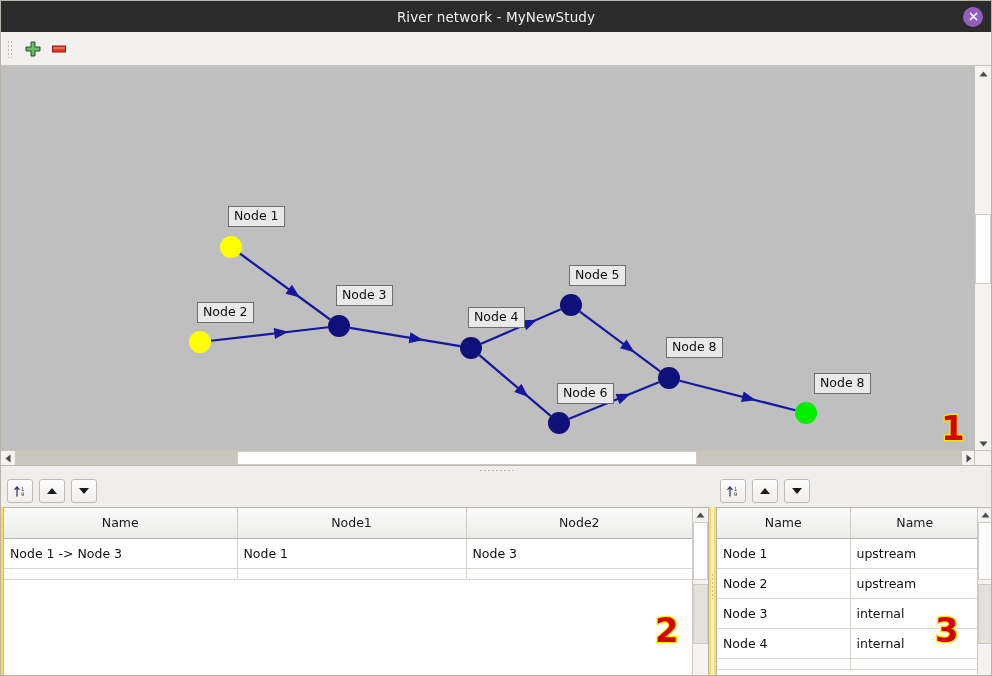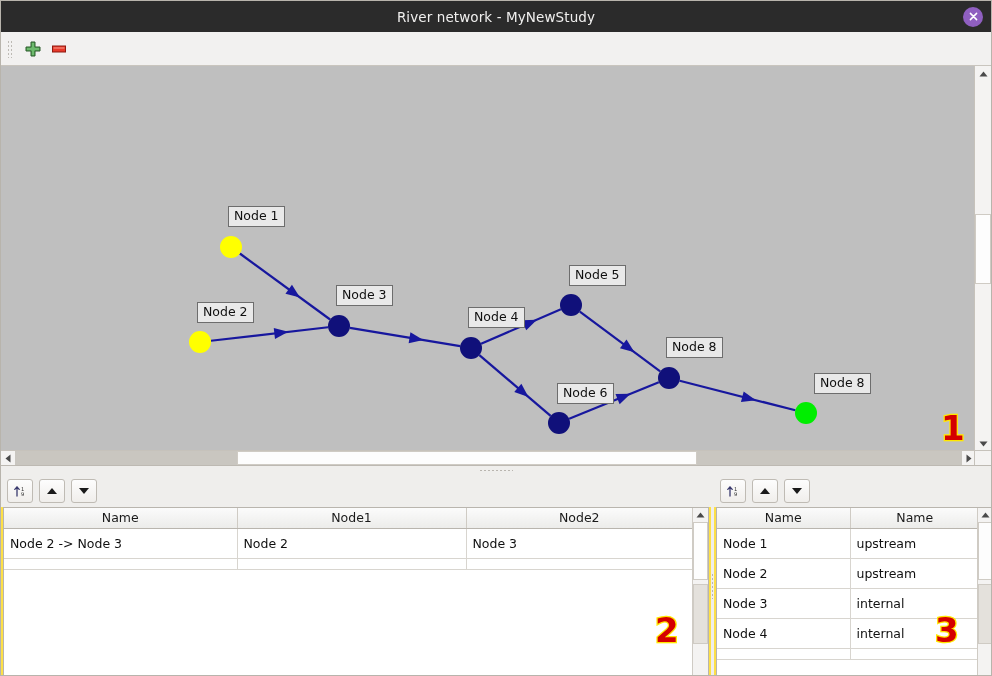--- a/index.html
+++ b/index.html
@@ -186,7 +186,7 @@
     font-weight: normal;
     font-size: 12.5px;
     color: #1a1a1a;
-    height: 20px;
+    height: 30px;
     text-align: center;
   }
   thead th:last-child { border-right: none; }

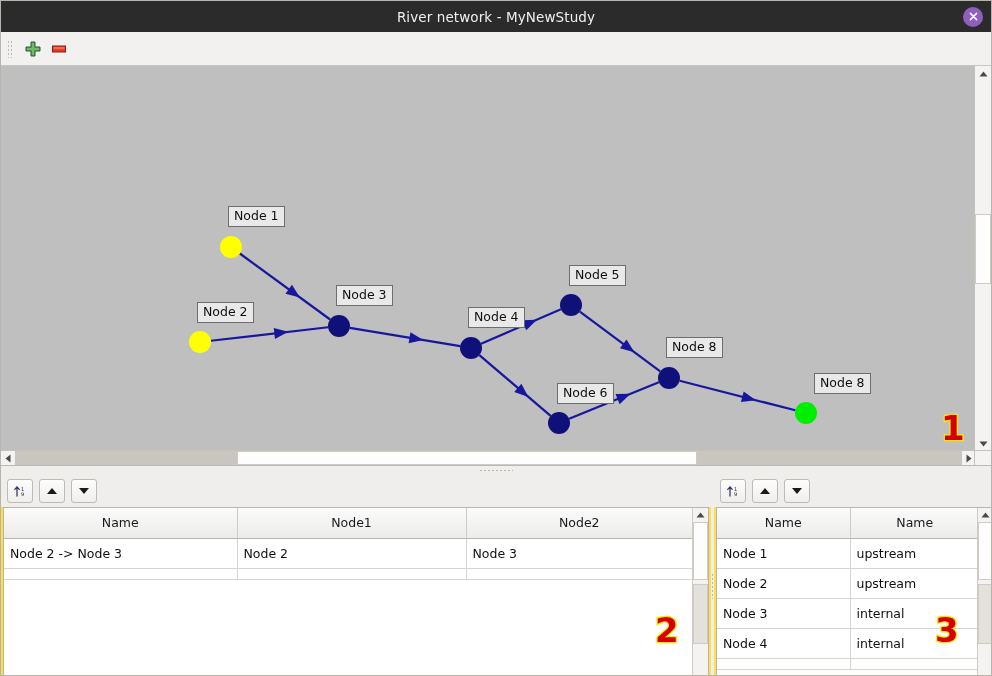--- a/index.html
+++ b/index.html
@@ -375,6 +375,11 @@
               </thead>
             <tbody id="reaches-body">
                 <tr>
+                  <td>Node 1 -&gt; Node 3</td>
+                  <td>Node 1</td>
+                  <td>Node 3</td>
+                </tr>
+                <tr>
                   <td>Node 2 -&gt; Node 3</td>
                   <td>Node 2</td>
                   <td>Node 3</td>

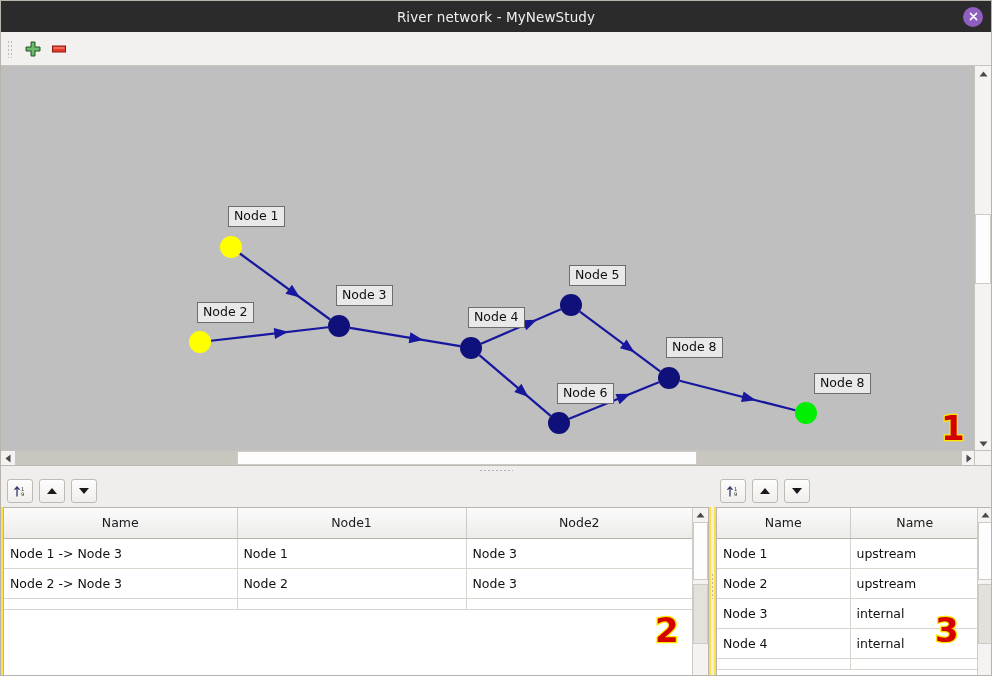--- a/index.html
+++ b/index.html
@@ -379,11 +379,6 @@
                   <td>Node 1</td>
                   <td>Node 3</td>
                 </tr>
-                <tr>
-                  <td>Node 2 -&gt; Node 3</td>
-                  <td>Node 2</td>
-                  <td>Node 3</td>
-                </tr>
                 <tr class="partial">
                   <td></td>
                   <td></td>

